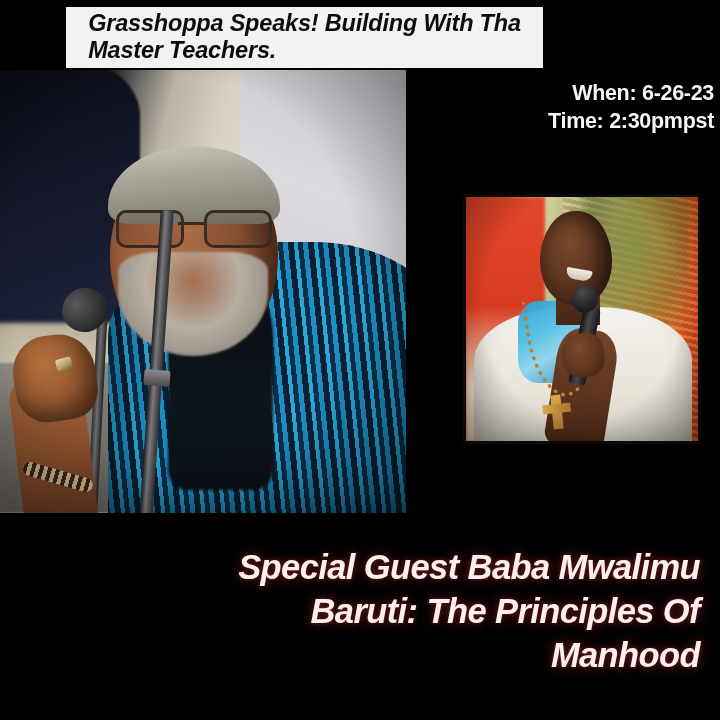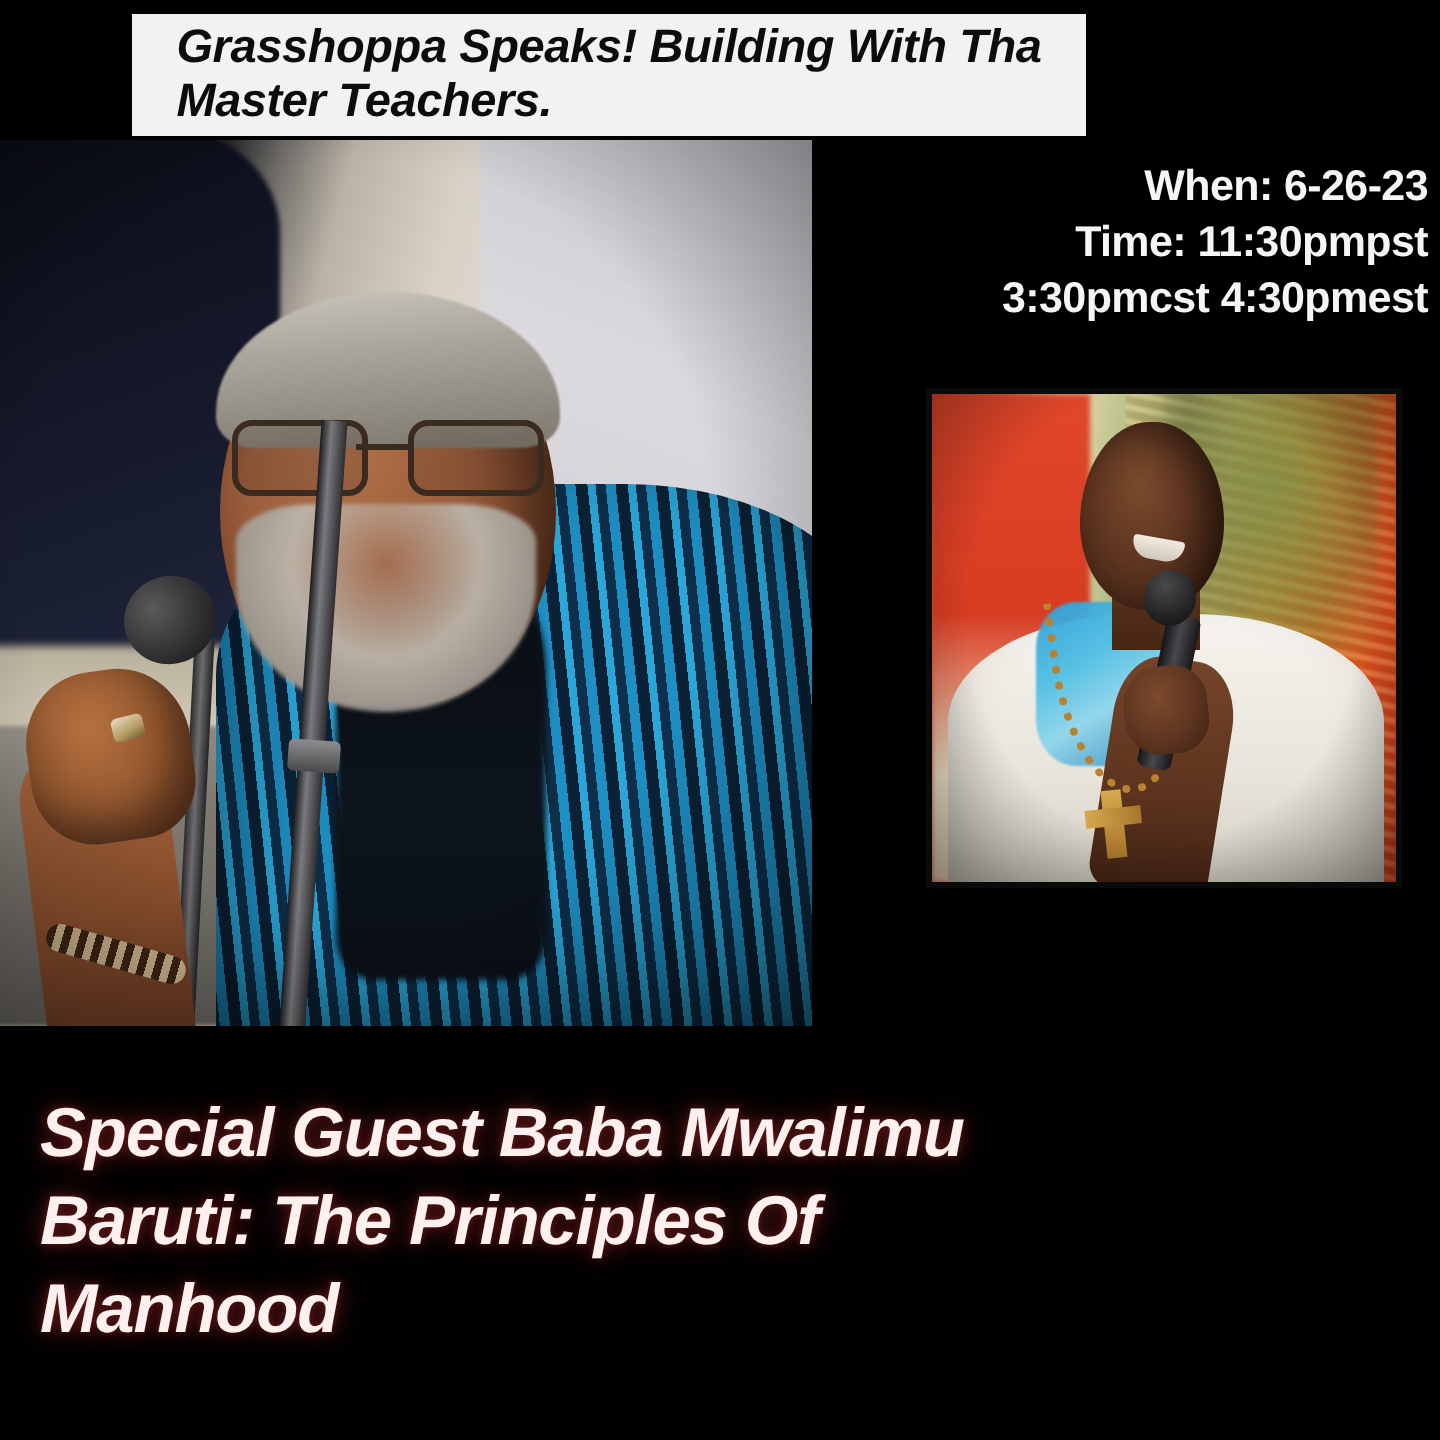--- a/index.html
+++ b/index.html
@@ -484,7 +484,7 @@
 
   <div id="schedule">
     <span class="line">When: 6-26-23</span>
-    <span class="line">Time: 11:30pmpst</span>
+    <span class="line">Time: 2:30pmpst</span>
     <span class="line">3:30pmcst 4:30pmest</span>
   </div>
 

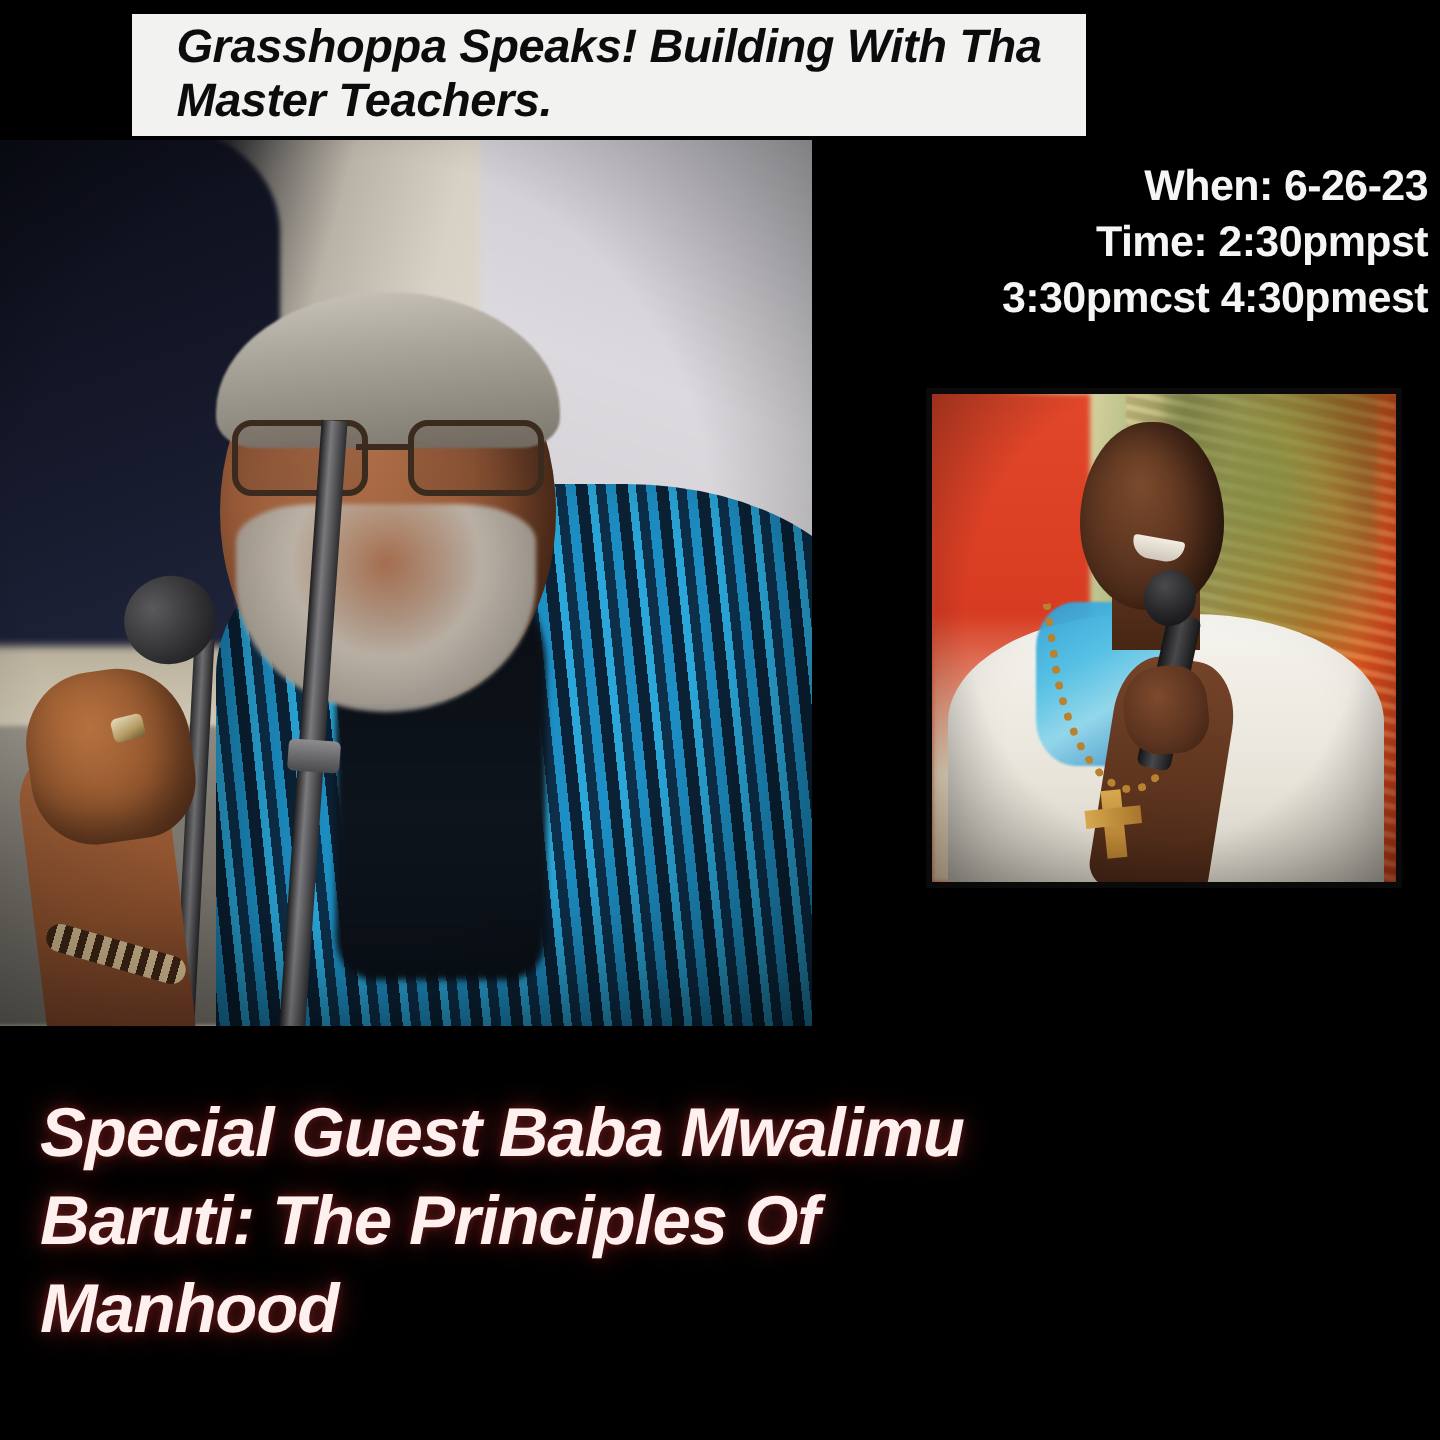--- a/index.html
+++ b/index.html
@@ -485,7 +485,6 @@
   <div id="schedule">
     <span class="line">When: 6-26-23</span>
     <span class="line">Time: 2:30pmpst</span>
-    <span class="line">3:30pmcst 4:30pmest</span>
   </div>
 
   <div id="host-photo">

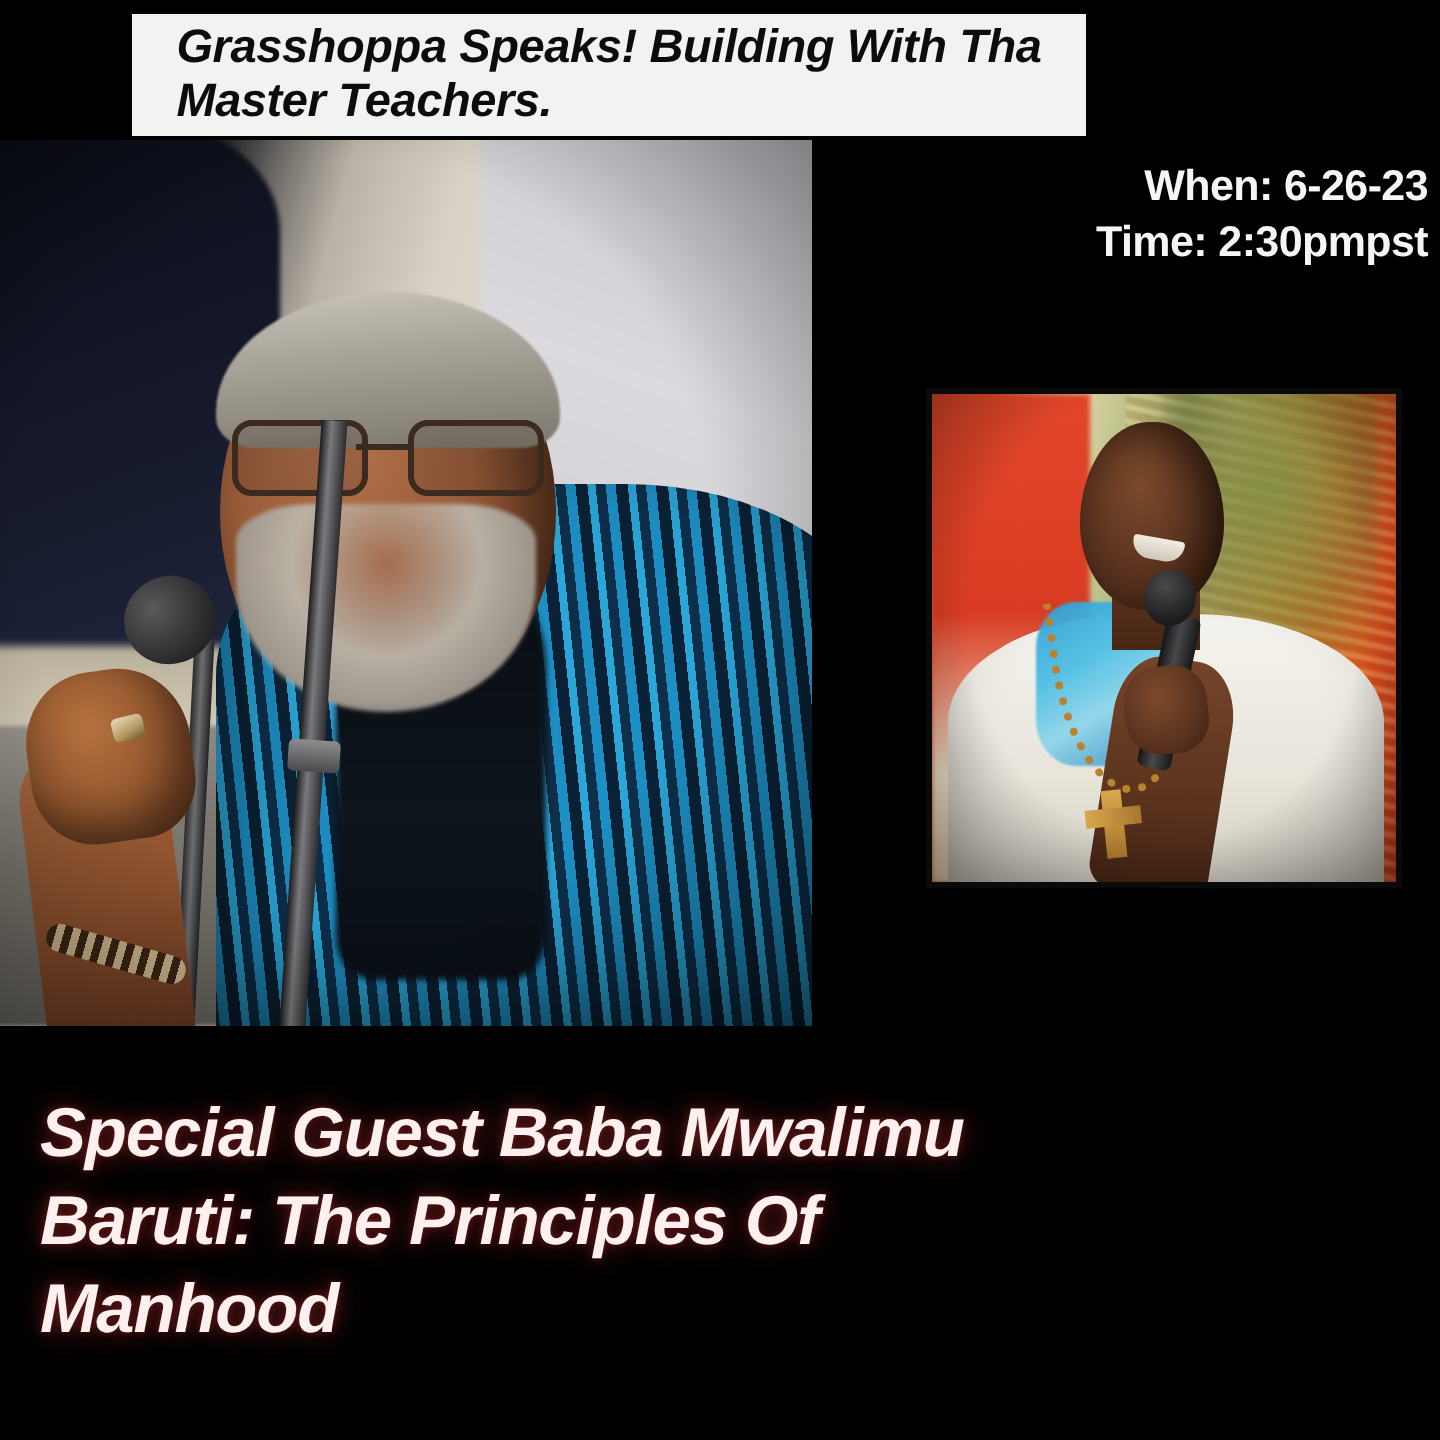--- a/index.html
+++ b/index.html
@@ -434,7 +434,7 @@
     left: 20px;
     top: 546px;
     width: 680px;
-    text-align: left;
+    text-align: right;
     color: #fdf0ee;
     font-size: 34.5px;
     font-weight: bold;

